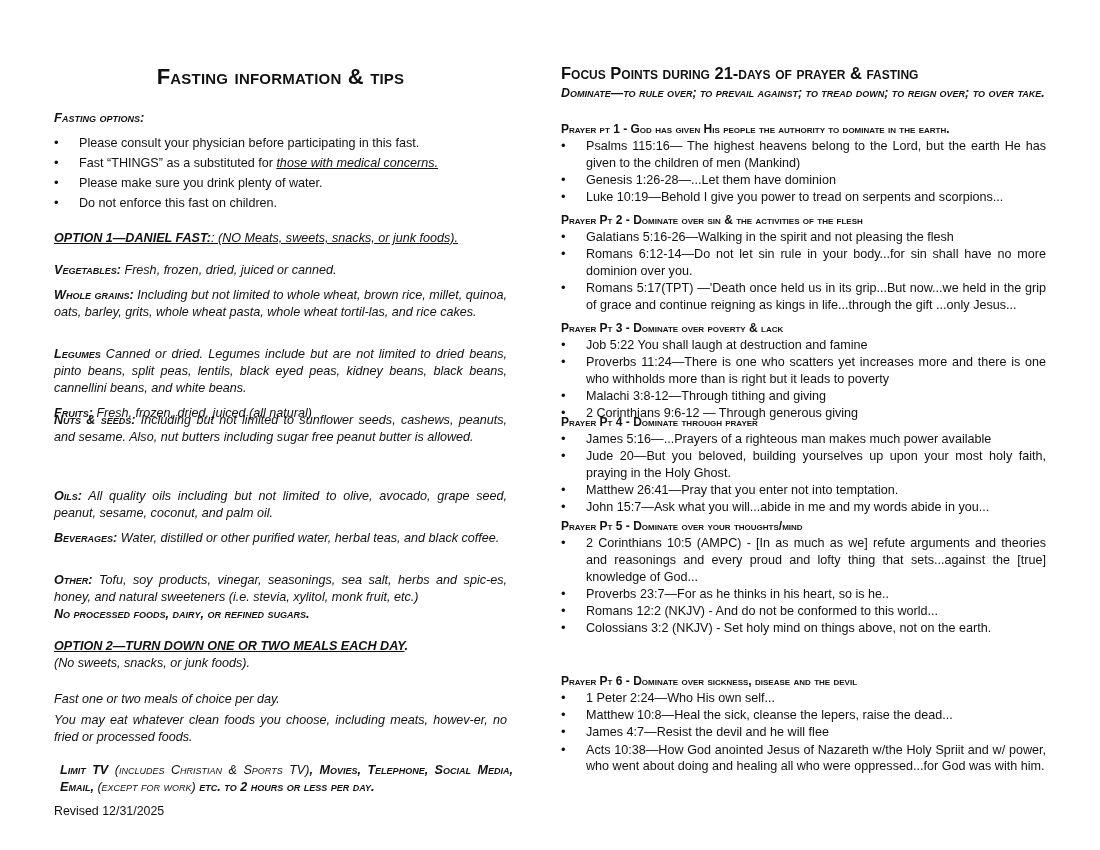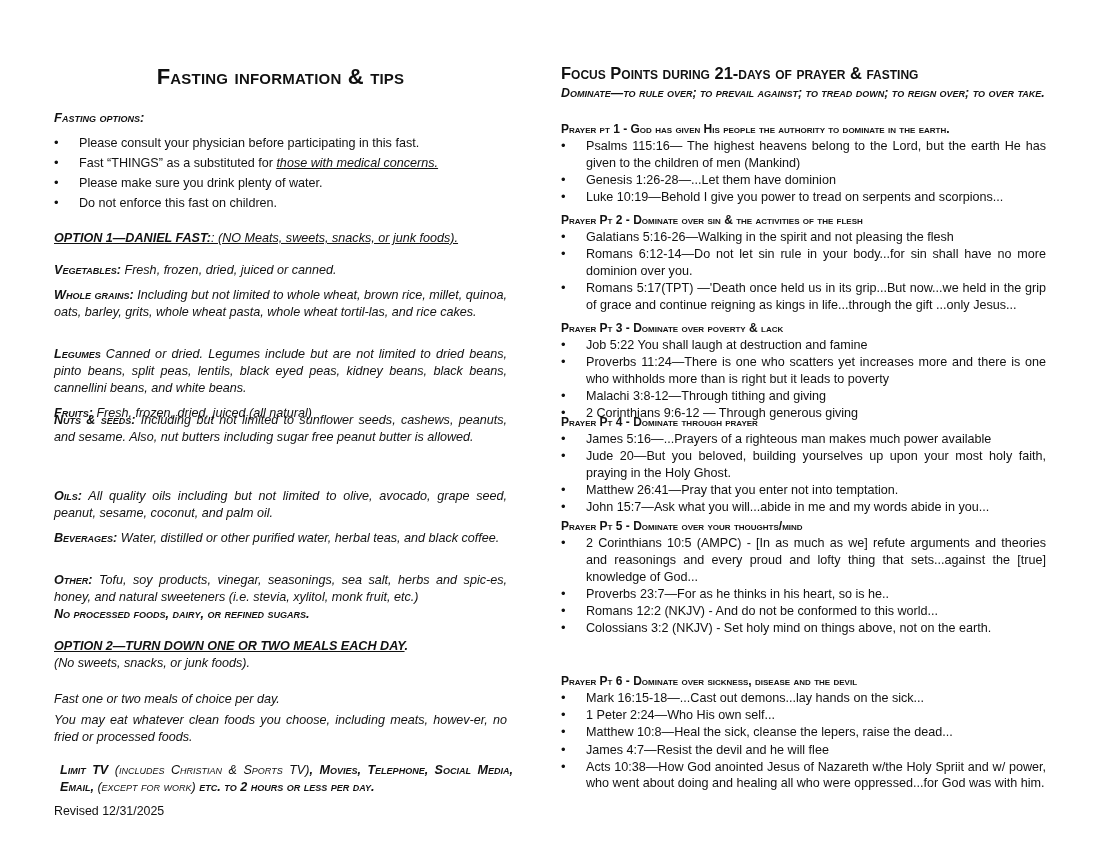--- a/index.html
+++ b/index.html
@@ -143,7 +143,6 @@
   <div class="section" style="top:673px;">
     <div class="pt">Prayer Pt 6 - Dominate over sickness, disease and the devil</div>
     <ul class="bul">
-      <li>Mark 16:15-18—...Cast out demons...lay hands on the sick...</li>
       <li>1 Peter 2:24—Who His own self...</li>
       <li>Matthew 10:8—Heal the sick, cleanse the lepers, raise the dead...</li>
       <li>James 4:7—Resist the devil and he will flee</li>

